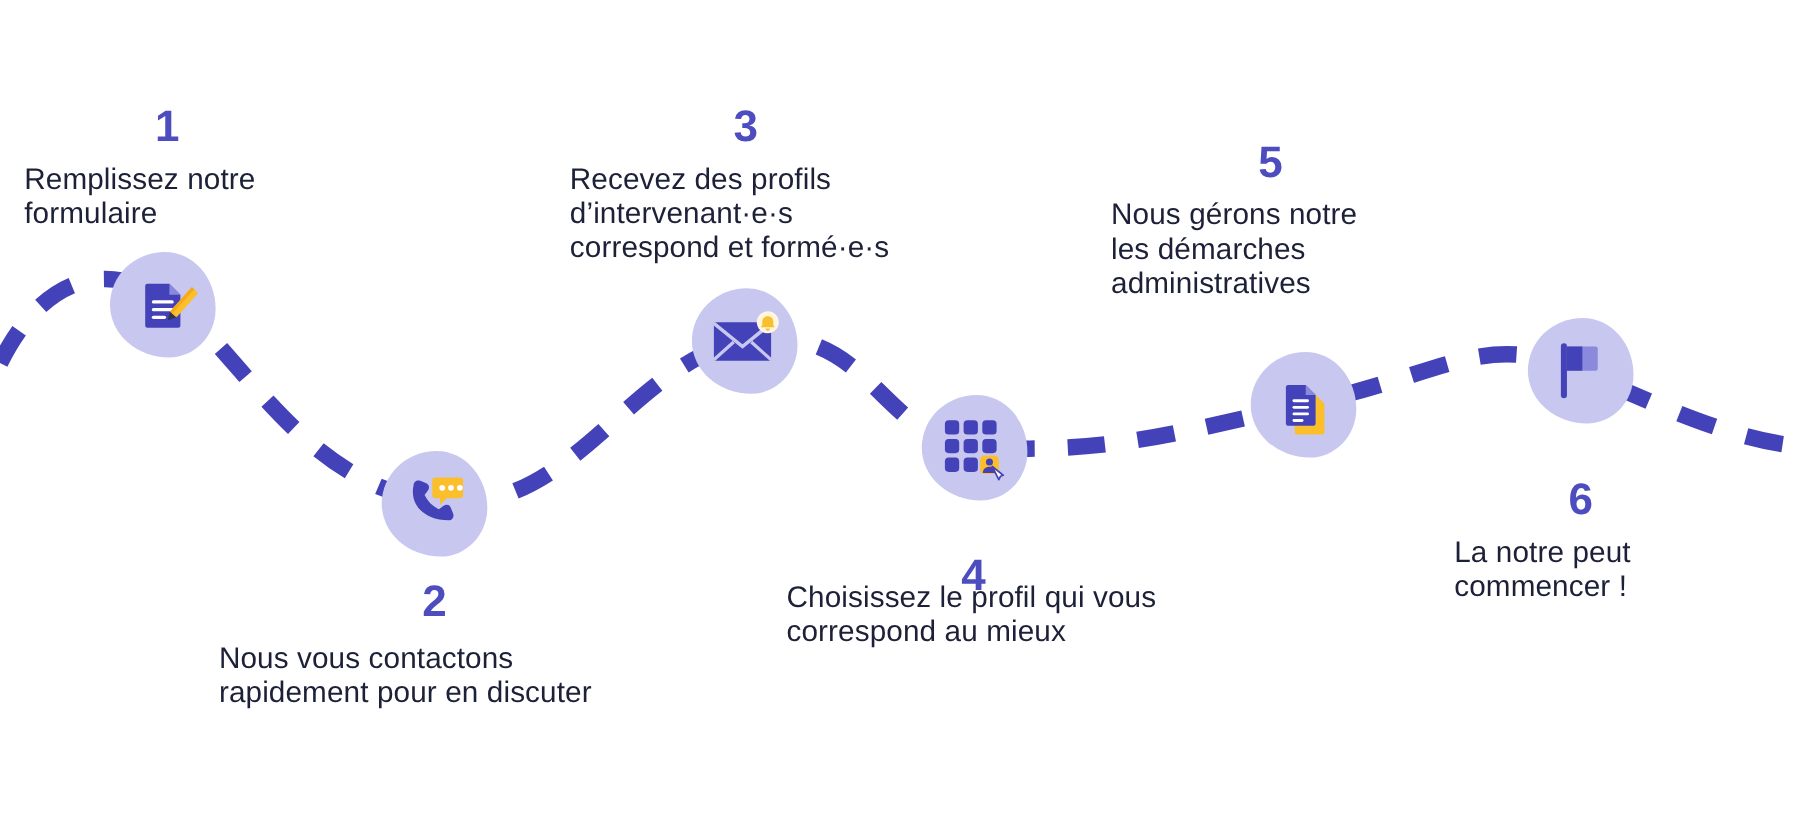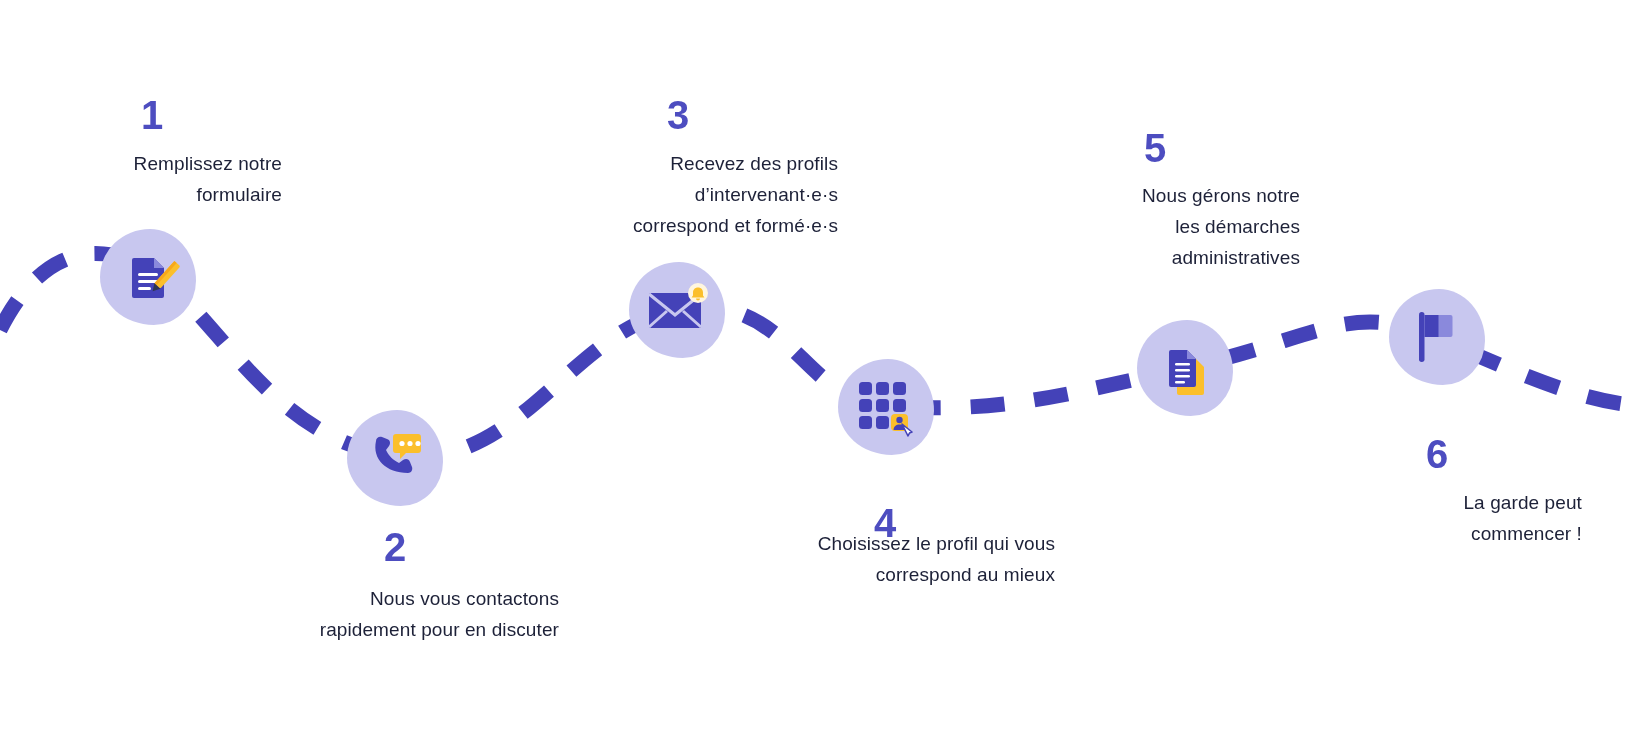--- a/index.html
+++ b/index.html
@@ -54,9 +54,9 @@
   .step-caption {
     position: absolute;
     color: #1d2138;
-    font-size: 19px;
+    font-size: 27px;
     line-height: 31px;
-    text-align: right;
+    text-align: left;
     font-weight: 400;
     letter-spacing: 0.1px;
     white-space: pre-line;

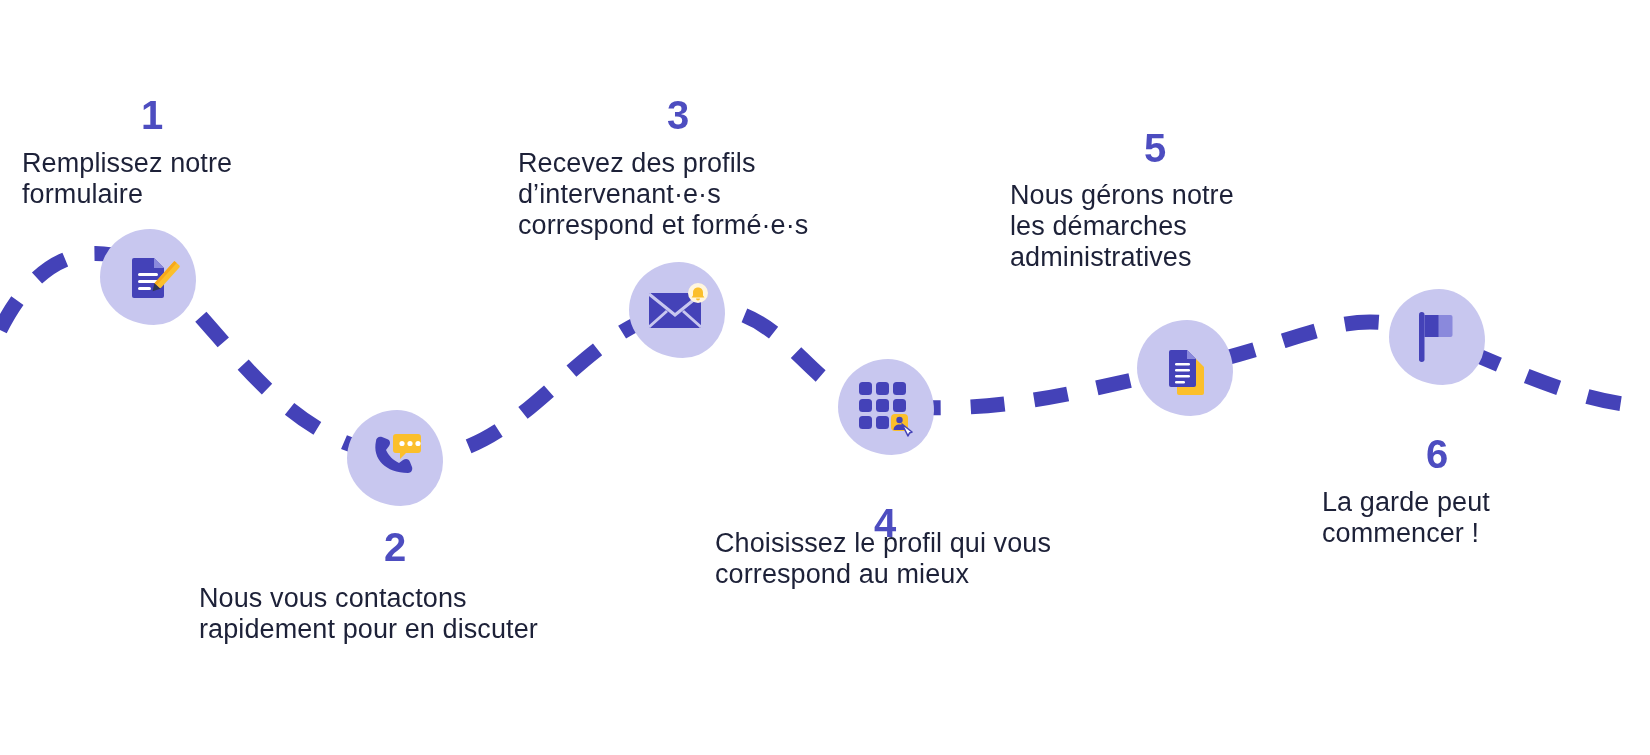--- a/index.html
+++ b/index.html
@@ -193,7 +193,7 @@
       </span>
     </div>
     <div class="step-number" style="left:1407px; top:434px;">6</div>
-    <div class="step-caption" style="left:1322px; top:487px; width:260px;">La garde peut
+    <div class="step-caption" style="left:1322px; top:487px; width:260px;">La notre peut
 commencer !</div>
   </div>
 

